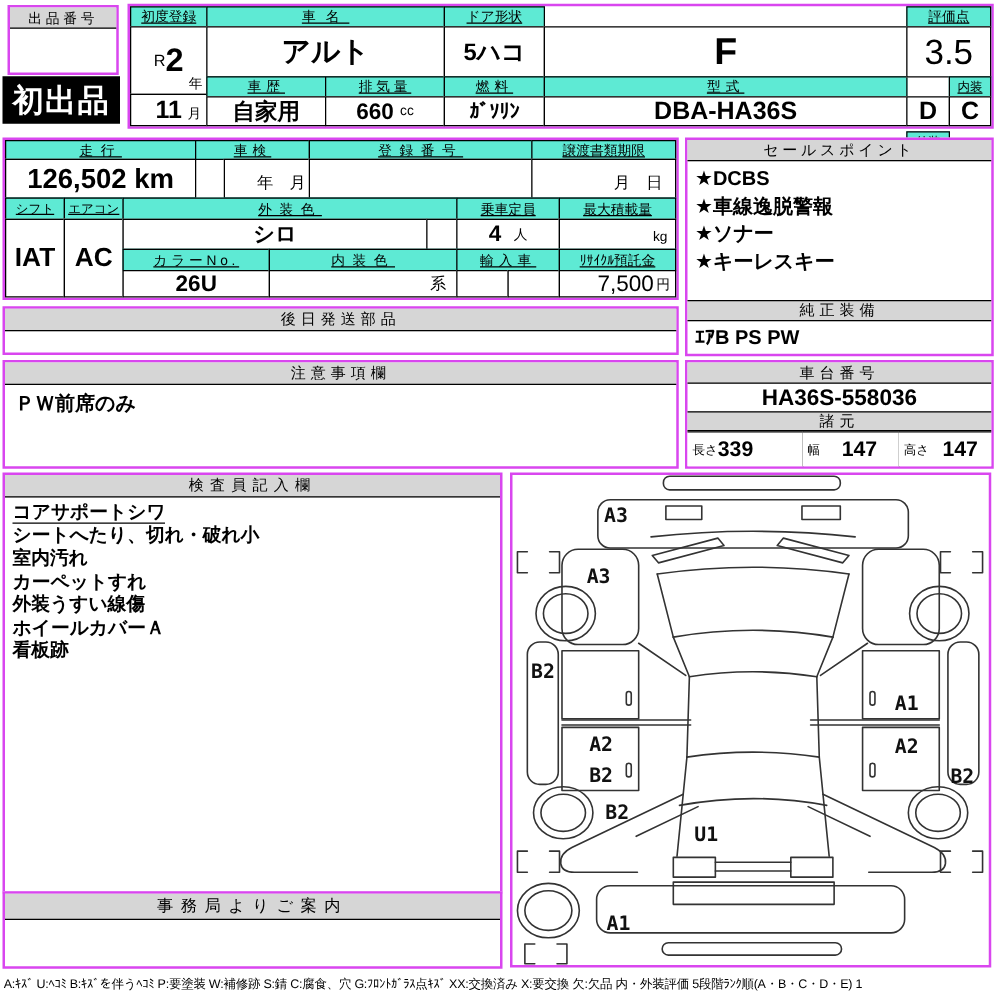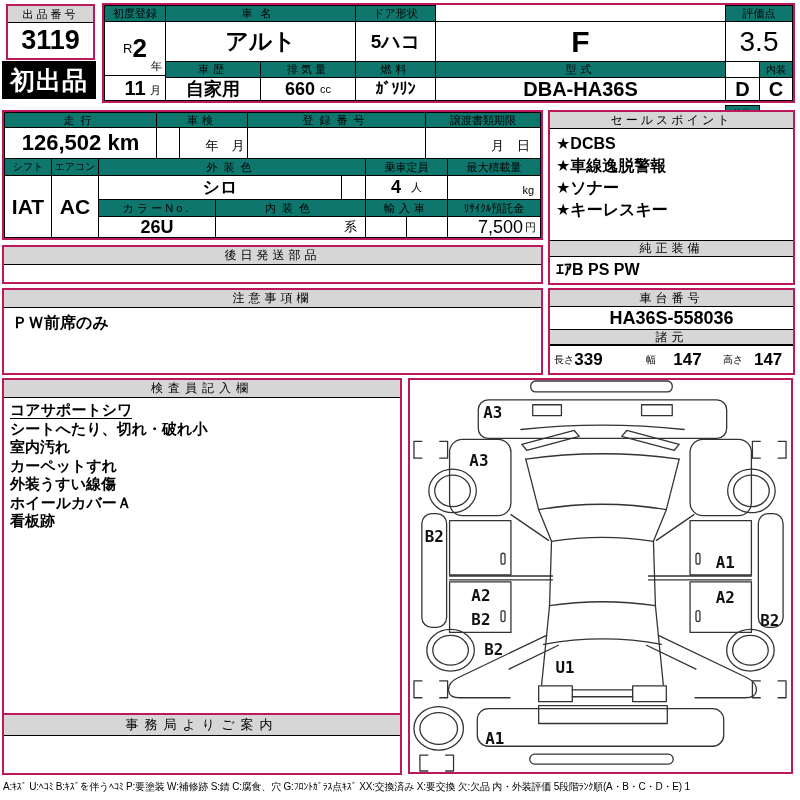--- a/index.html
+++ b/index.html
@@ -5,7 +5,7 @@
   html,body{margin:0;padding:0;background:#fff;}
   #page{position:relative;width:800px;height:800px;background:#fff;
         font-family:"Liberation Sans","DejaVu Sans",sans-serif;color:#000;}
-  .box{position:absolute;box-sizing:border-box;border:2px solid #be185d;background:#fff;}
+  .box{position:absolute;box-sizing:border-box;border:2px solid #d946ef;background:#fff;}
   .cell{position:absolute;box-sizing:border-box;border:1px solid #000;background:#fff;
         display:flex;align-items:center;justify-content:center;overflow:hidden;white-space:pre;}
   .hd{background:#0f766e;font-size:11px;}

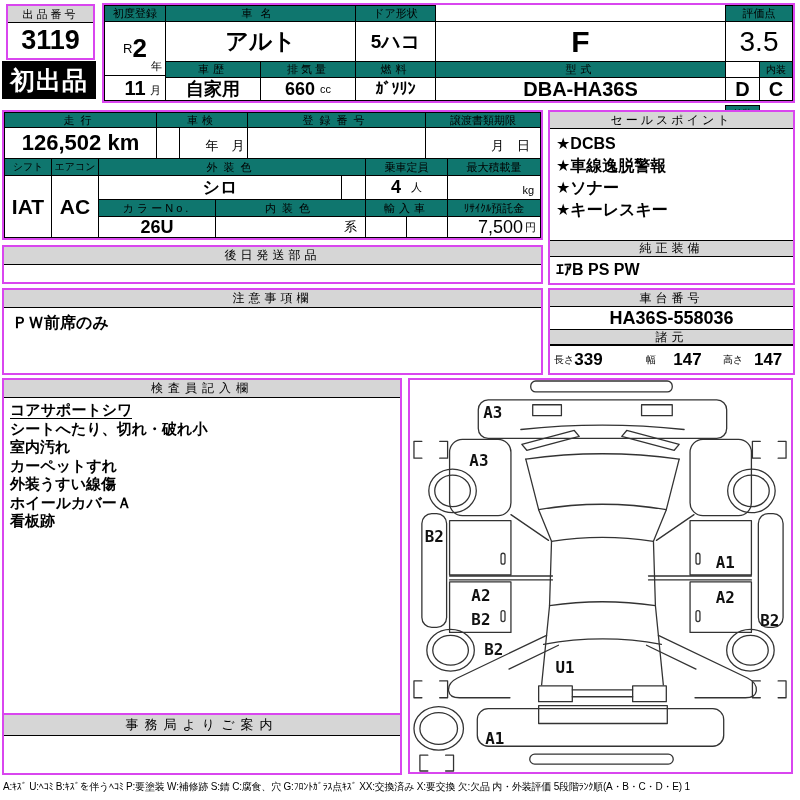--- a/index.html
+++ b/index.html
@@ -8,7 +8,7 @@
   .box{position:absolute;box-sizing:border-box;border:2px solid #d946ef;background:#fff;}
   .cell{position:absolute;box-sizing:border-box;border:1px solid #000;background:#fff;
         display:flex;align-items:center;justify-content:center;overflow:hidden;white-space:pre;}
-  .hd{background:#0f766e;font-size:11px;}
+  .hd{background:#5eead4;font-size:11px;text-decoration:underline;}
   .bhd{position:absolute;box-sizing:border-box;left:0;right:0;background:#d6d6d6;
        border-bottom:1px solid #000;display:flex;align-items:center;justify-content:center;font-size:12px;}
   .badge{position:absolute;box-sizing:border-box;background:#000;color:#fff;

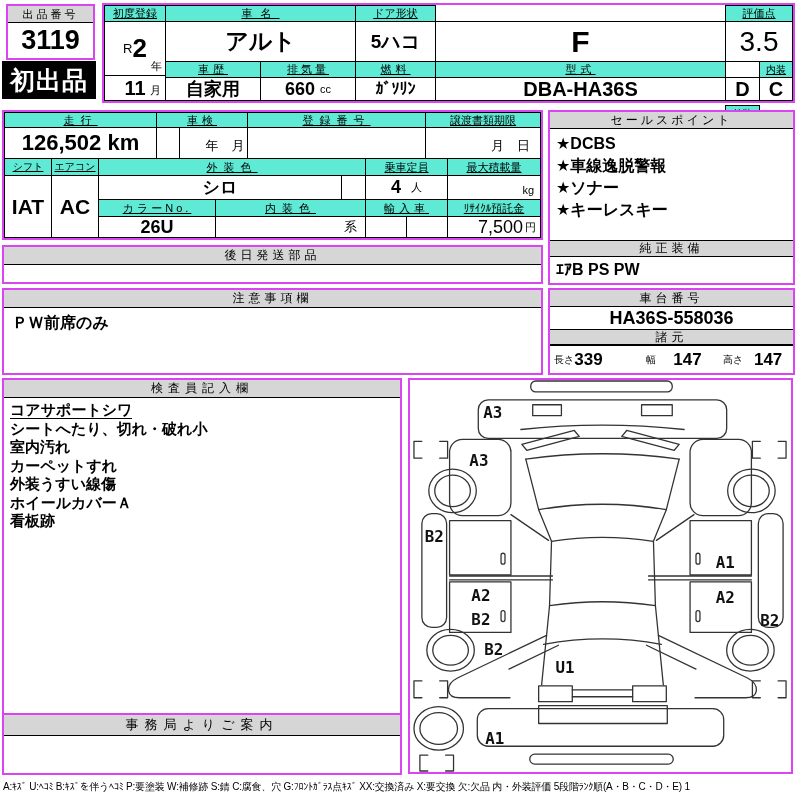--- a/index.html
+++ b/index.html
@@ -30,7 +30,6 @@
 
   <div class="box" style="left:6px;top:4px;width:89px;height:56px;">
     <div class="bhd sp3" style="top:0;height:17px;font-size:11px;">出品番号</div>
-    <div style="position:absolute;top:17px;left:0;right:0;bottom:0;display:flex;align-items:center;justify-content:center;font-size:27px;font-weight:600;">3119</div>
   </div>
   <div class="badge" style="left:2px;top:61px;width:94px;height:38px;font-size:25px;letter-spacing:1px;">初出品</div>
 

